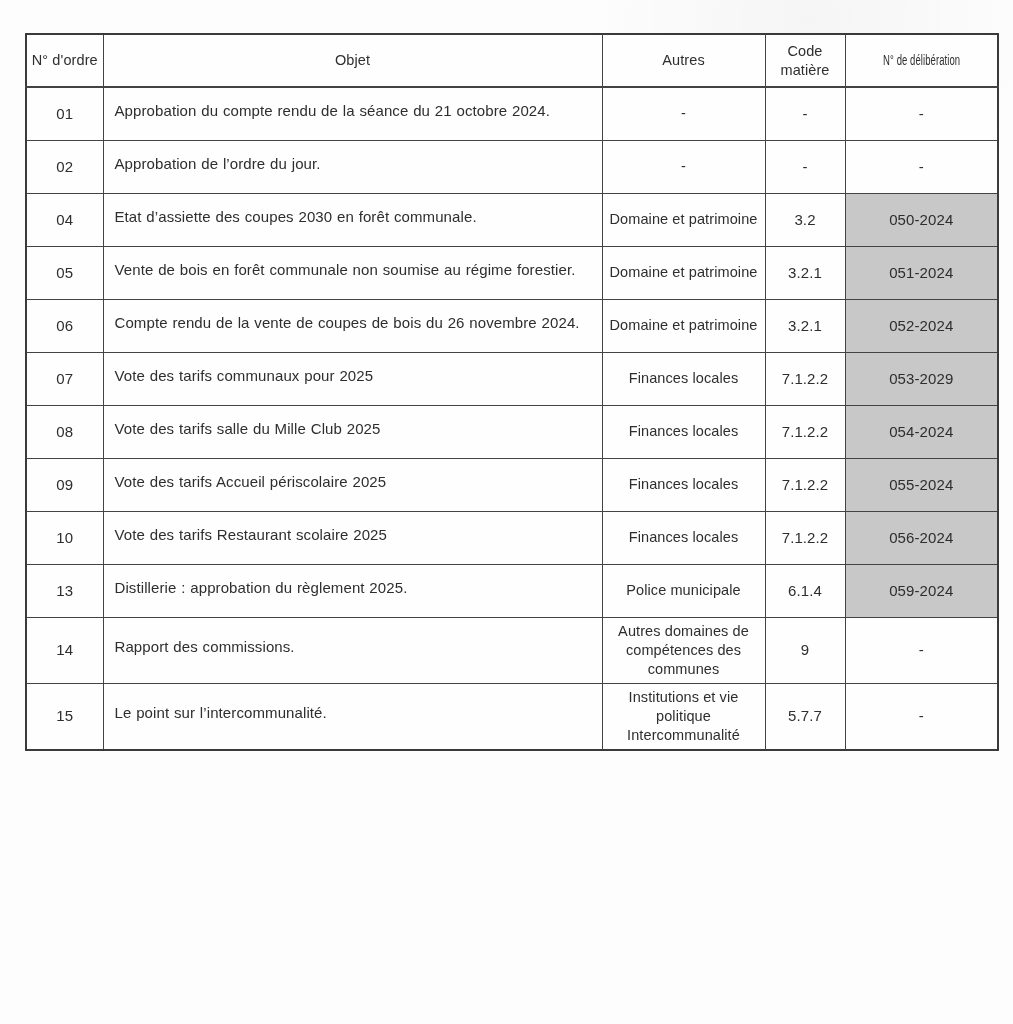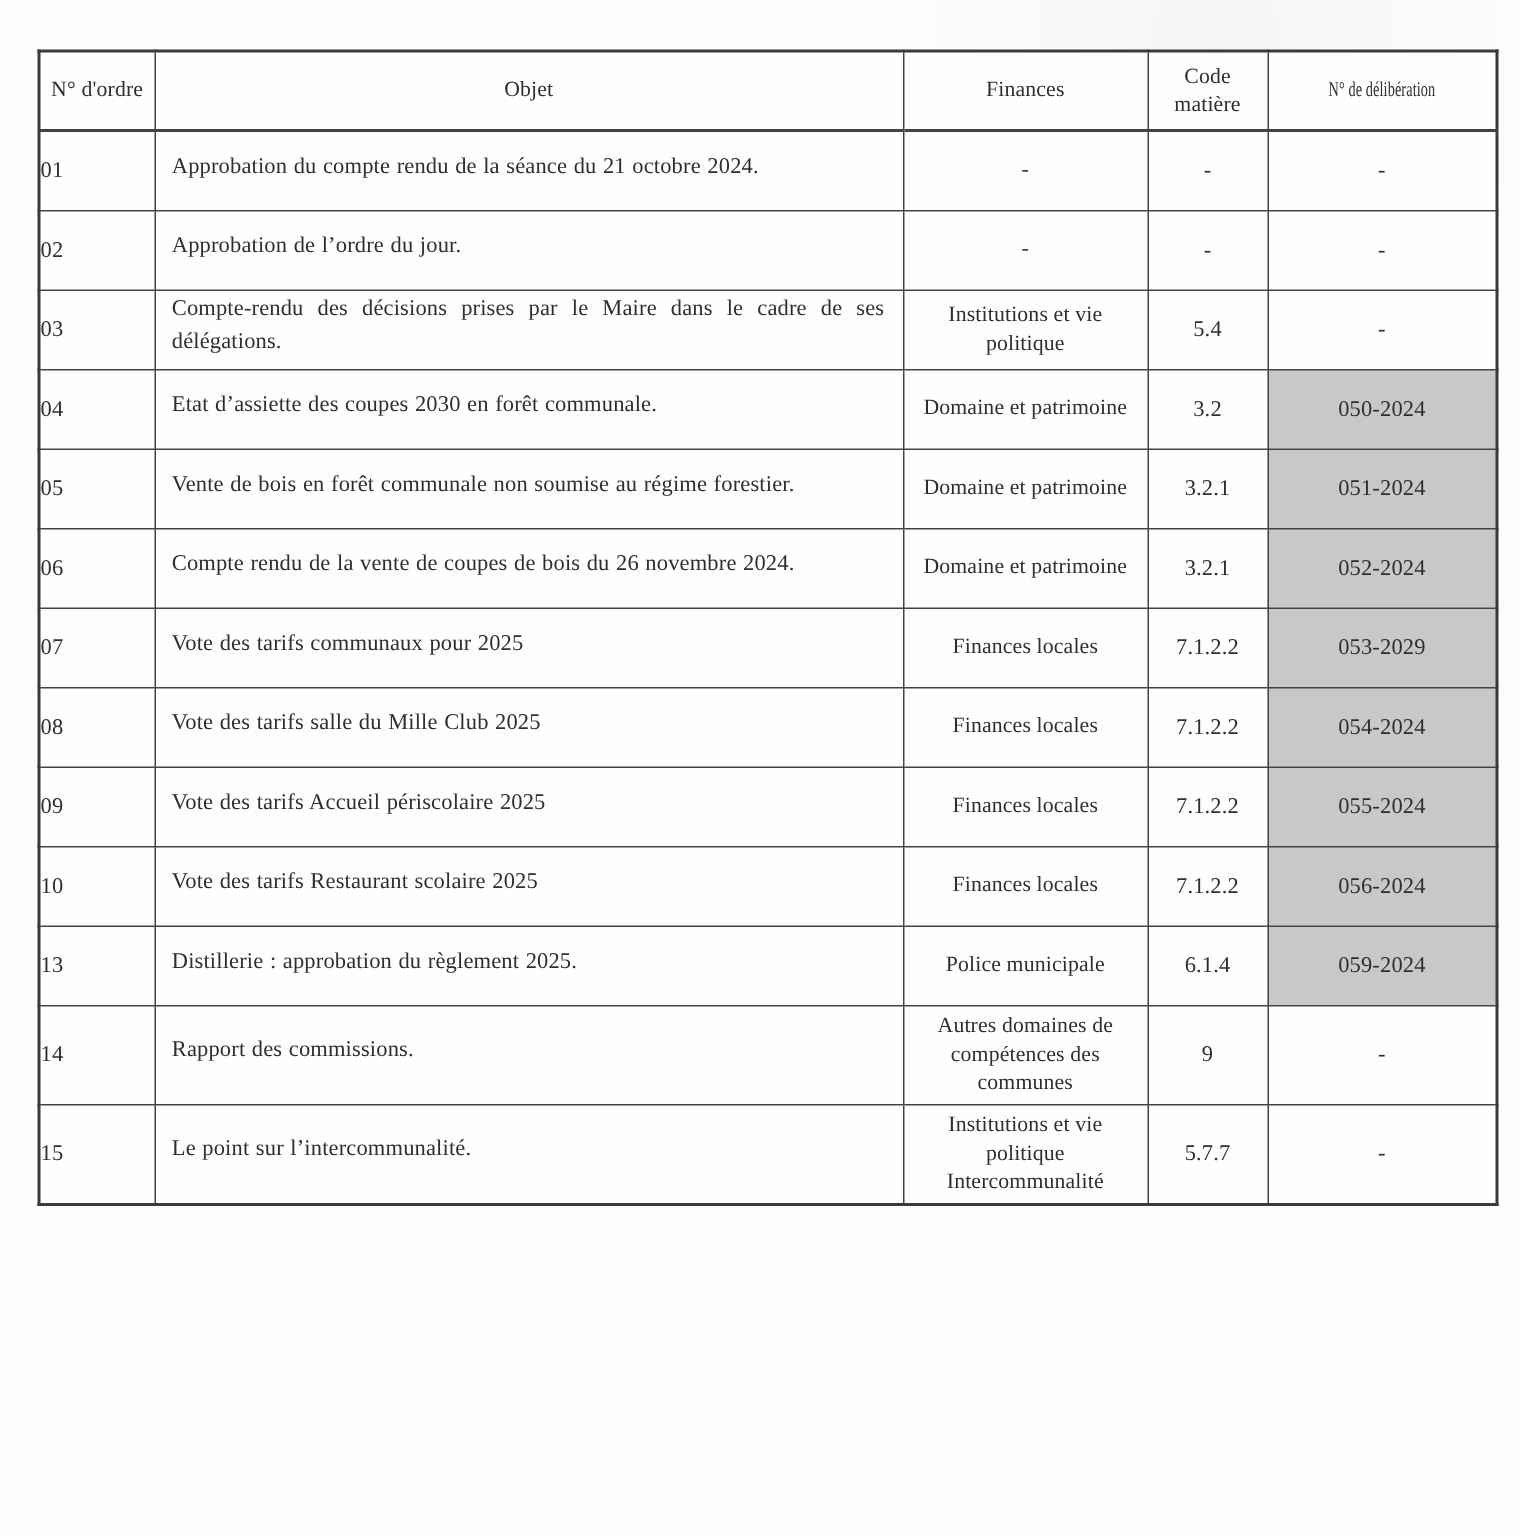--- a/index.html
+++ b/index.html
@@ -31,7 +31,6 @@
     table-layout: fixed;
     background: #fefefe;
     border: 2px solid #3a3a3a;
-    font-family: Liberation Serif, serif;
   }
 
   col.c-num   { width: 77px; }

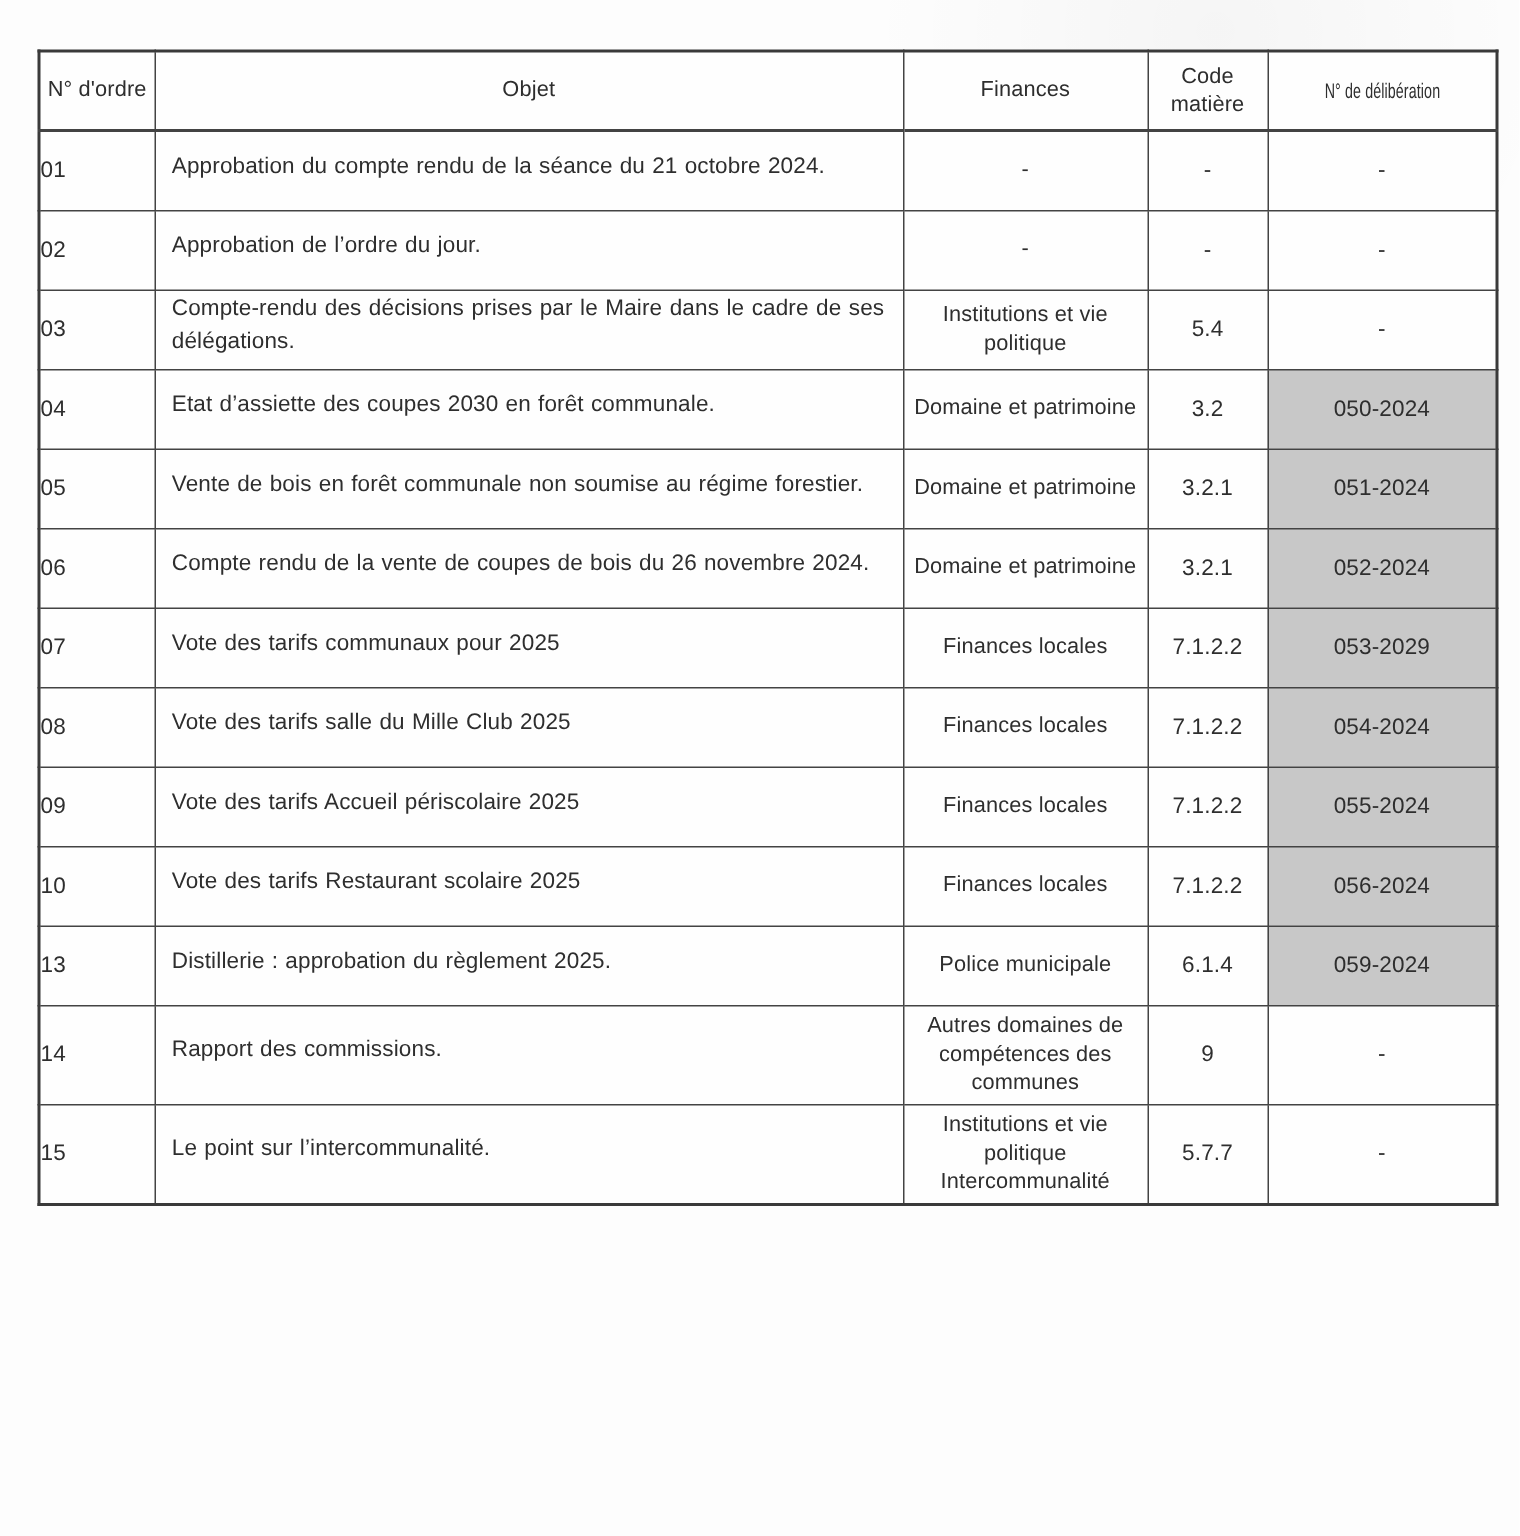--- a/index.html
+++ b/index.html
@@ -116,7 +116,7 @@
       <tr>
         <th>N° d'ordre</th>
         <th>Objet</th>
-        <th>Finances</th>
+        <th>Autres</th>
         <th>Code matière</th>
         <th><span class="condensed">N° de délibération</span></th>
       </tr>

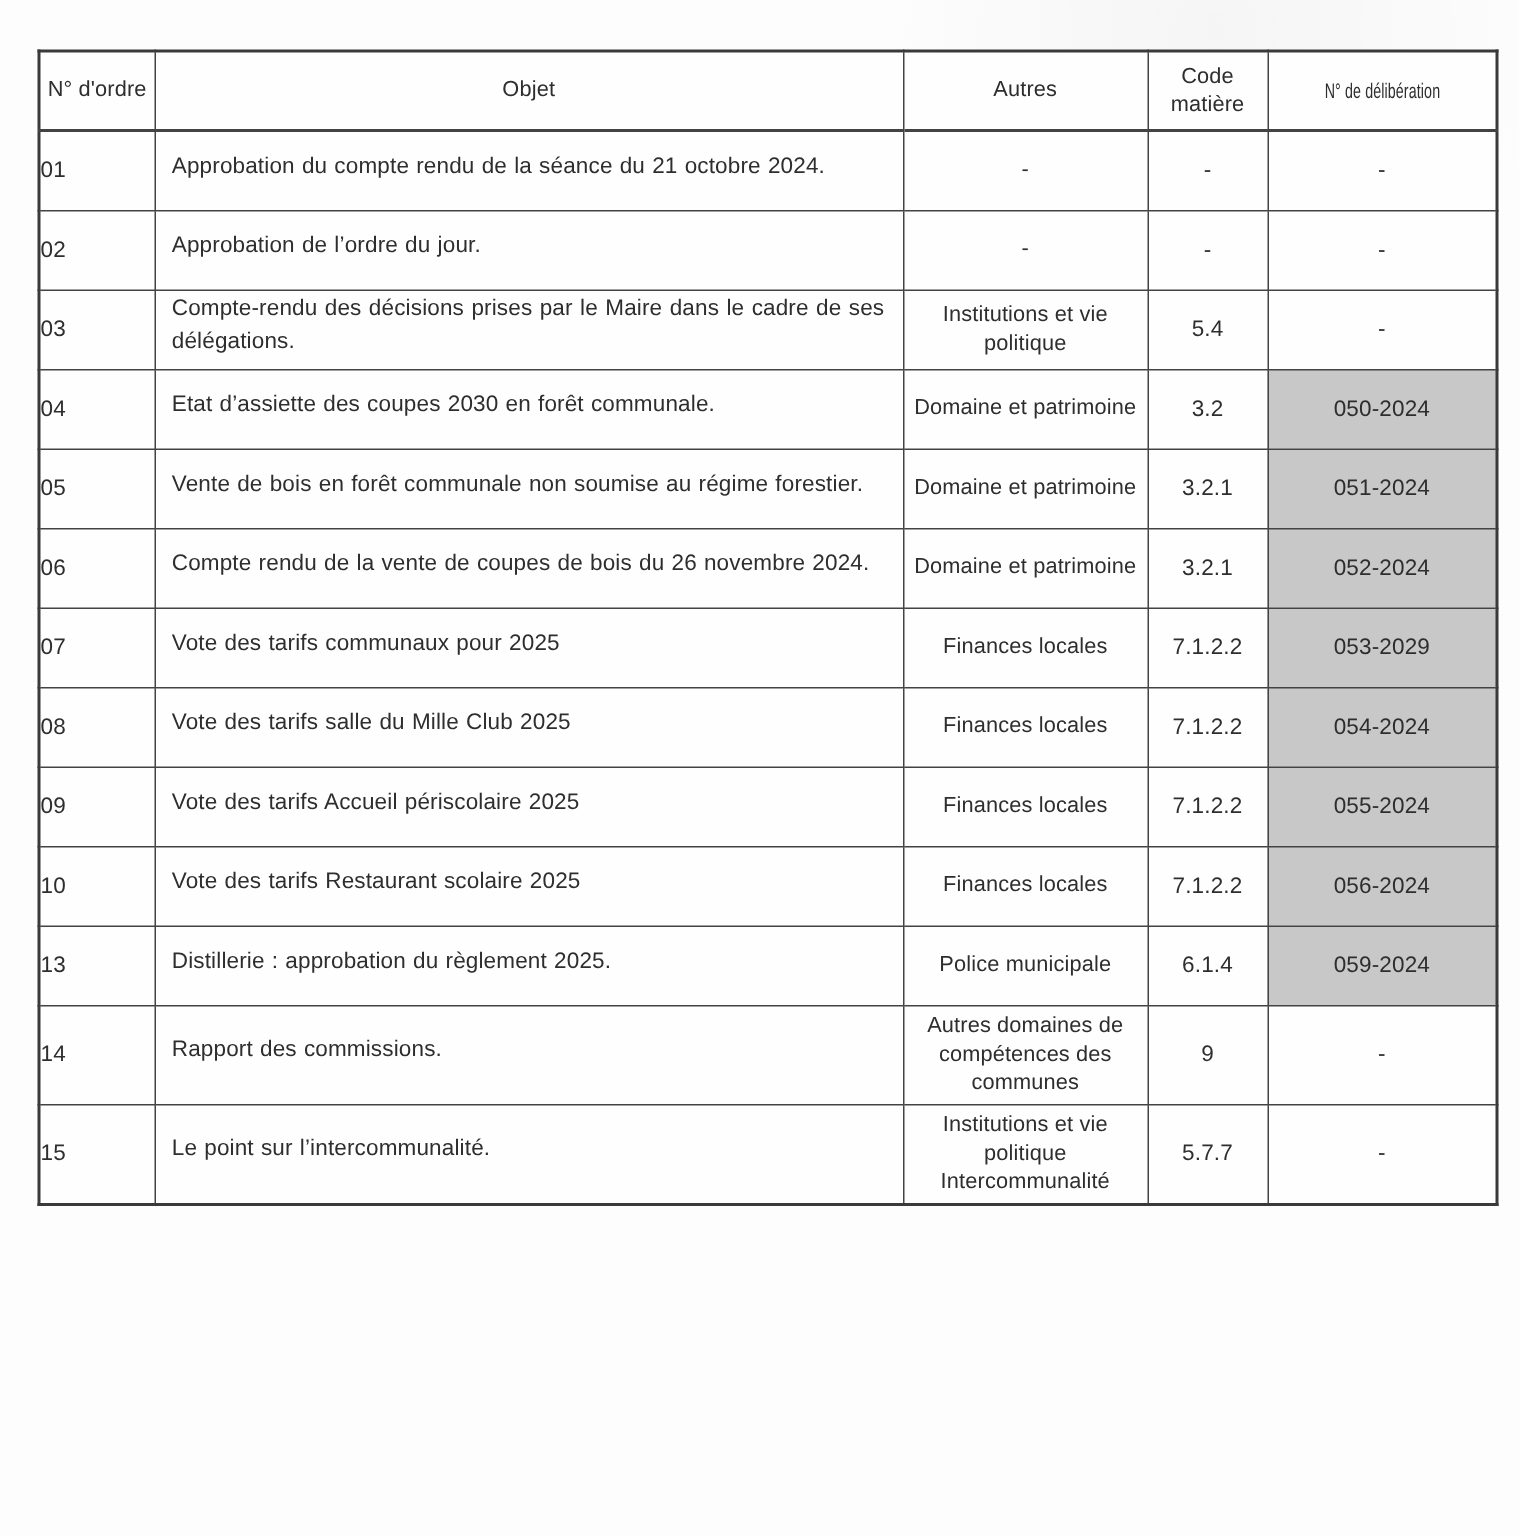--- a/index.html
+++ b/index.html
@@ -60,7 +60,7 @@
   tbody td { height: 53px; }
 
   td.num {
-    text-align: left;
+    text-align: center;
     font-size: 15px;
   }
 

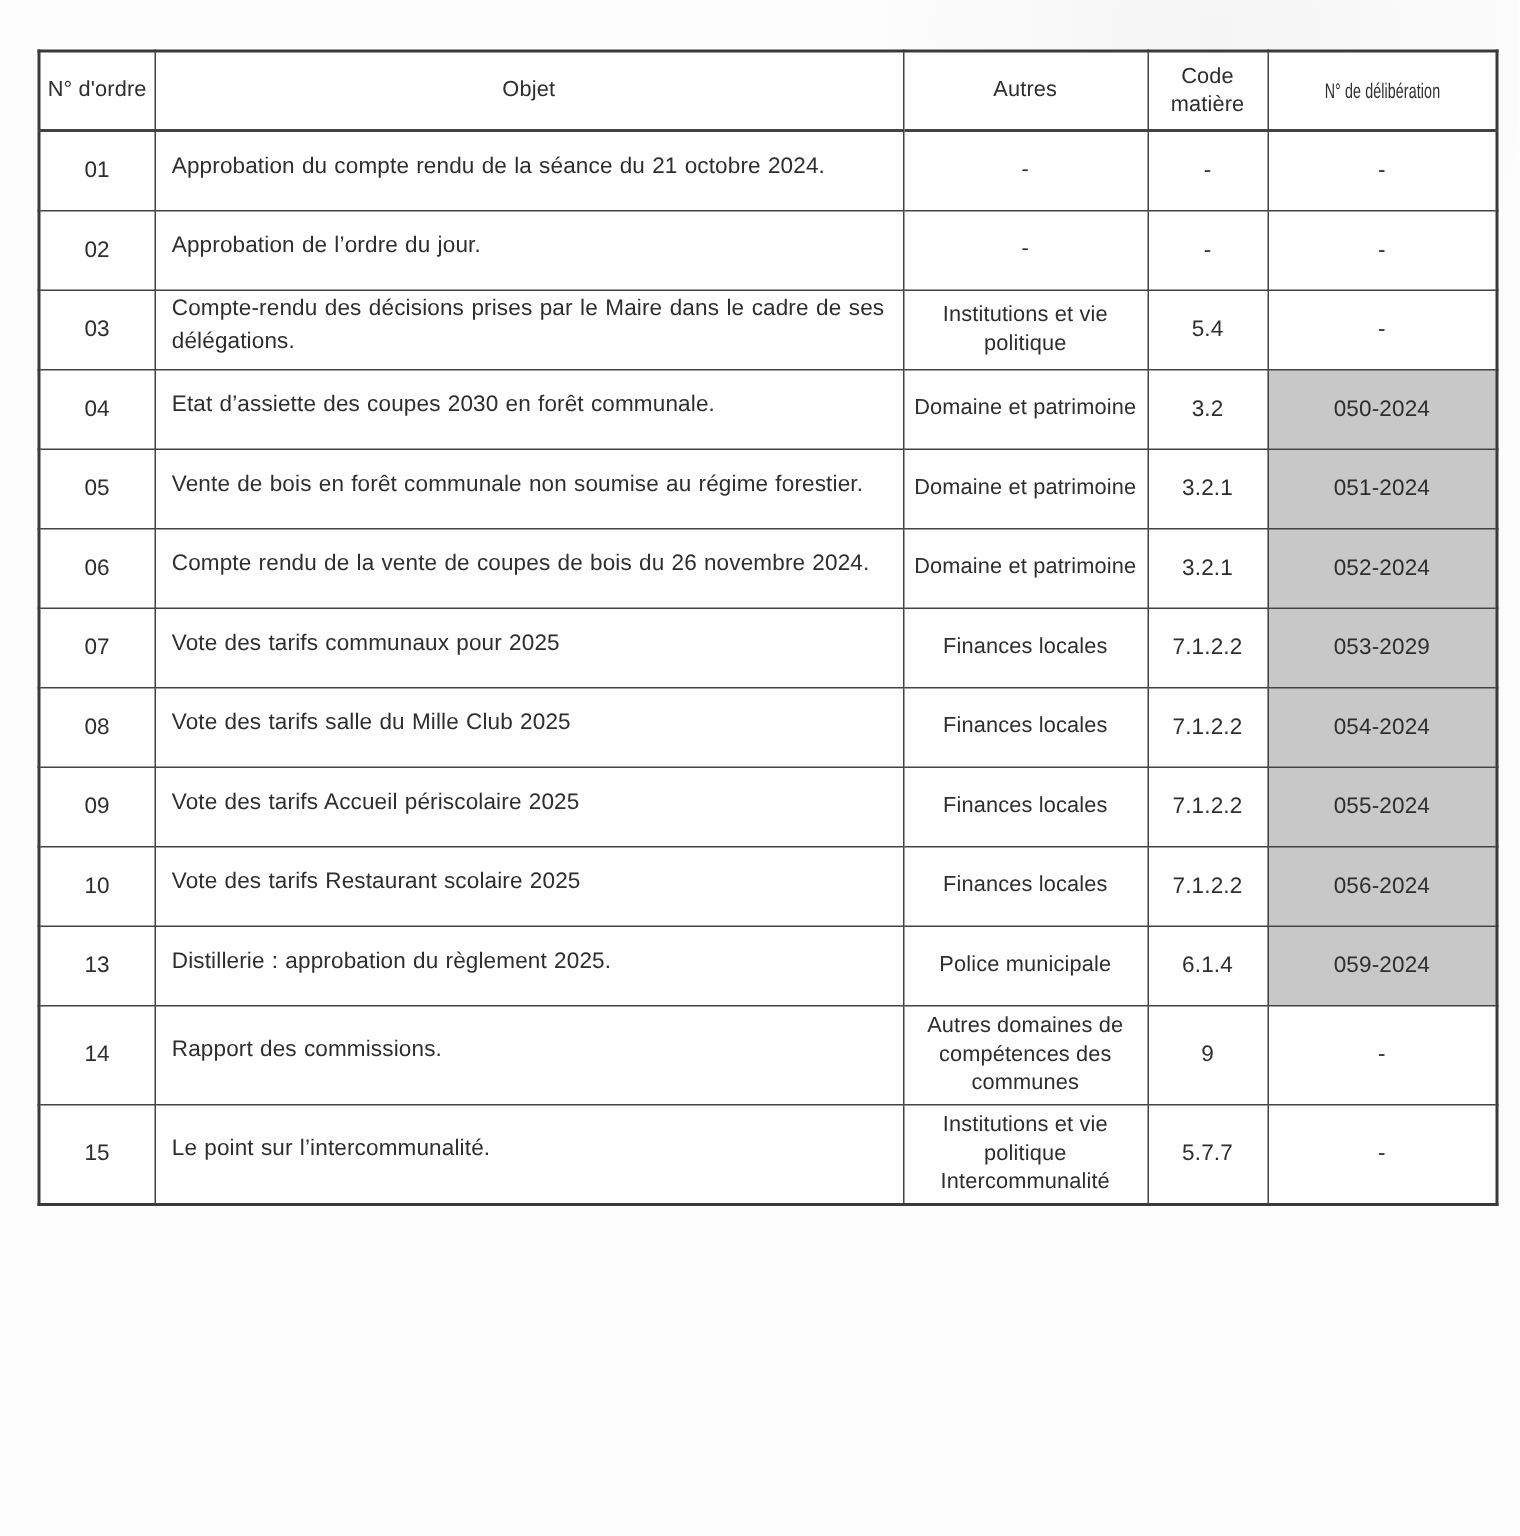--- a/index.html
+++ b/index.html
@@ -137,13 +137,6 @@
           <td class="delib">-</td>
         </tr>
         <tr>
-          <td class="num">03</td>
-          <td class="objet">Compte-rendu des décisions prises par le Maire dans le cadre de ses délégations.</td>
-          <td class="domaine">Institutions et vie politique</td>
-          <td class="code">5.4</td>
-          <td class="delib">-</td>
-        </tr>
-        <tr>
           <td class="num">04</td>
           <td class="objet">Etat d’assiette des coupes 2030 en forêt communale.</td>
           <td class="domaine">Domaine et patrimoine</td>

